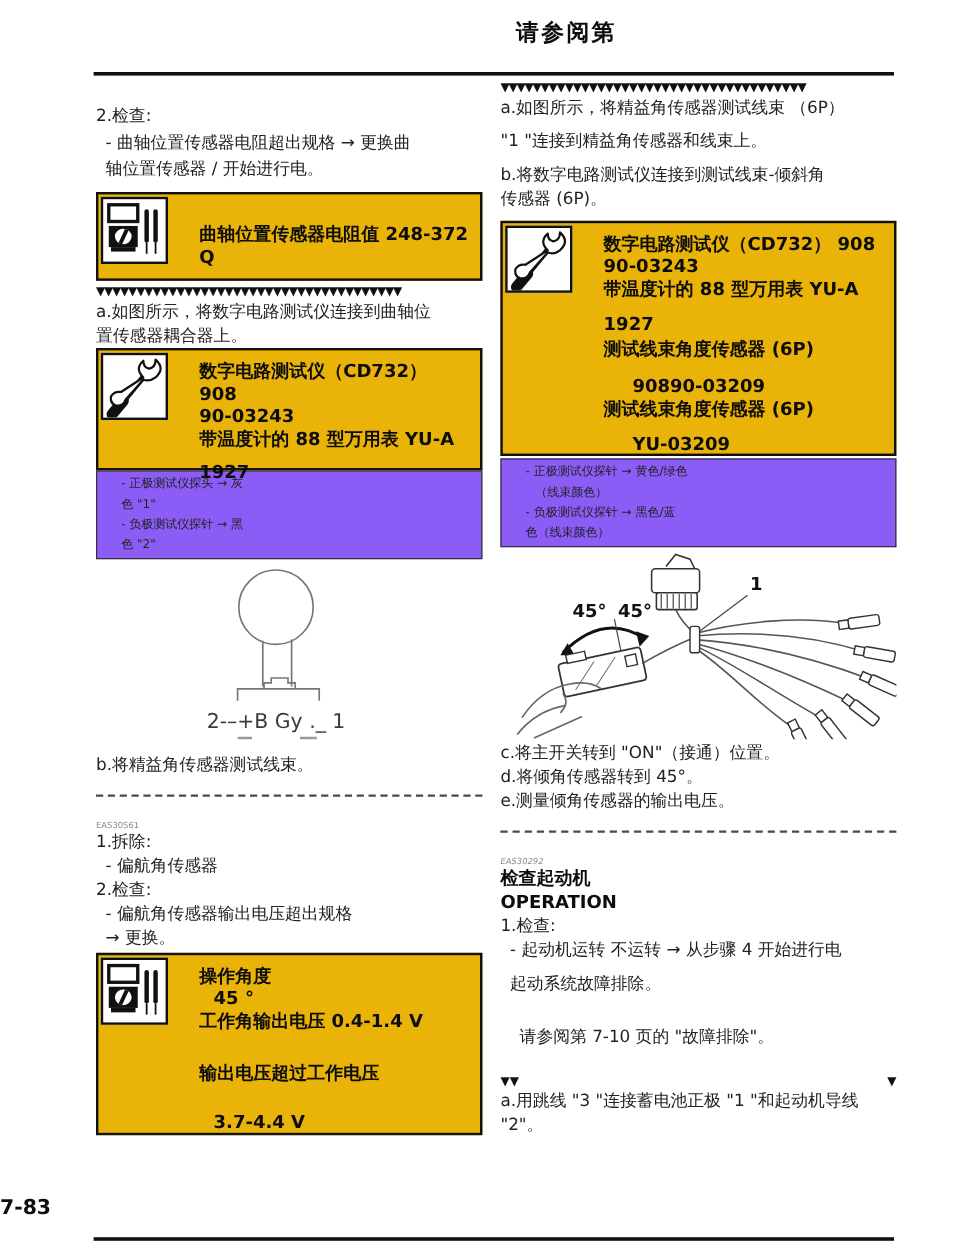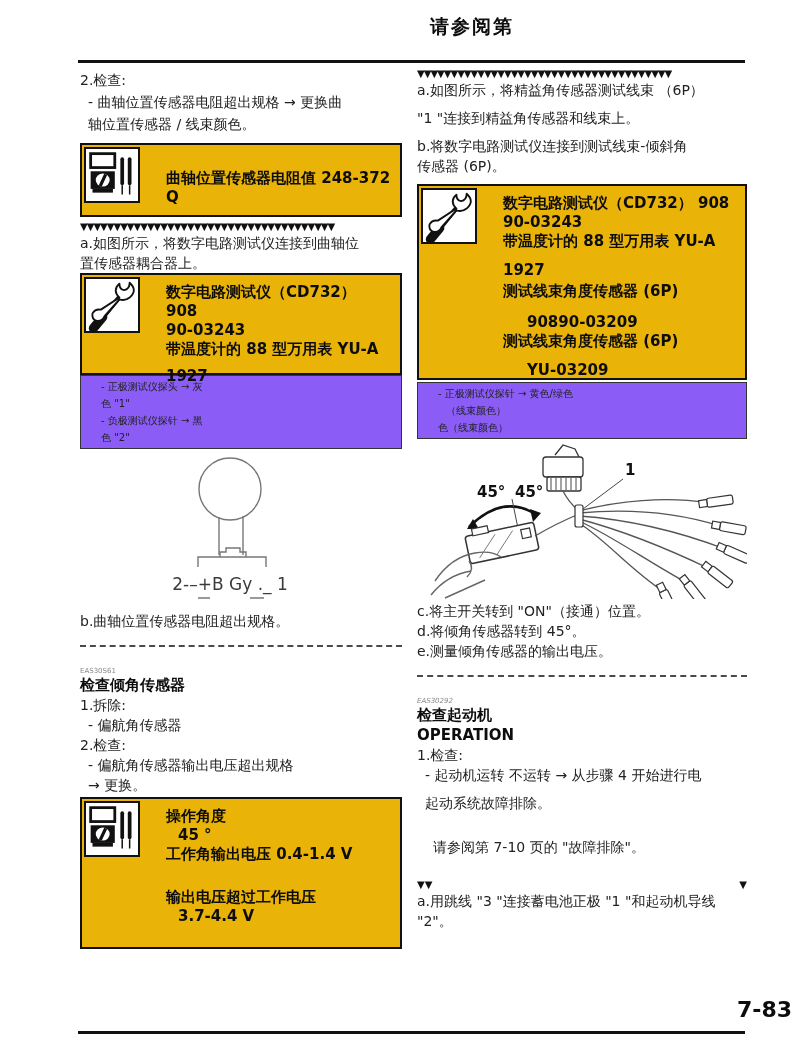--- a/index.html
+++ b/index.html
@@ -15,7 +15,7 @@
     font-size:22px; font-weight:bold; color:#0d0d0d; }
 
   .col { position:absolute; }
-  .col-left { left:80px; top:69px; width:322px; }
+  .col-left { left:80px; top:86px; width:322px; }
   .col-right { left:417px; top:64px; width:330px; }
 
   .bl { font-size:14px; line-height:22px; color:#222; }

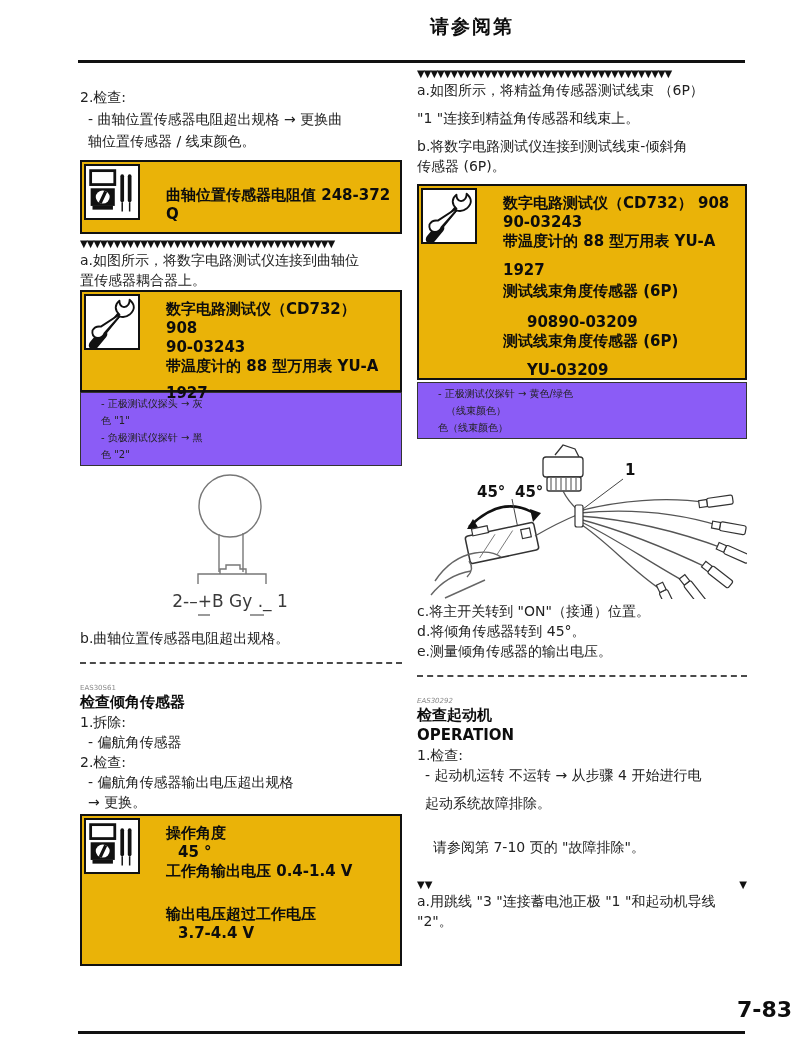--- a/index.html
+++ b/index.html
@@ -58,7 +58,7 @@
 
     <div class="bl">2.检查:</div>
     <div class="bl ind">- 曲轴位置传感器电阻超出规格 → 更换曲</div>
-    <div class="bl ind">轴位置传感器 / 线束颜色。</div>
+    <div class="bl ind">轴位置传感器 / 开始进行电。</div>
 
     <div class="box h74 gt8">
       <div class="icon-cell">

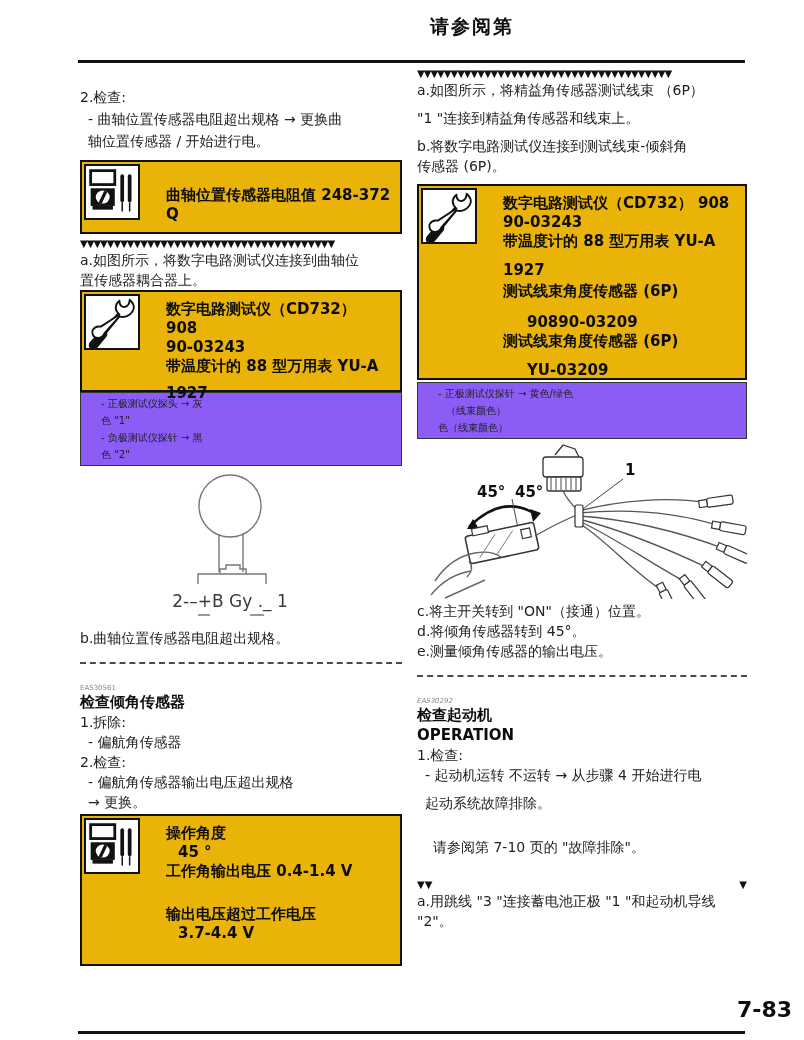--- a/index.html
+++ b/index.html
@@ -184,6 +184,7 @@
     <div class="box-thin gt2">
       <div>- 正极测试仪探针 → 黄色/绿色</div>
       <div class="ind">（线束颜色）</div>
+      <div>- 负极测试仪探针 → 黑色/蓝</div>
       <div>色（线束颜色）</div>
     </div>
 

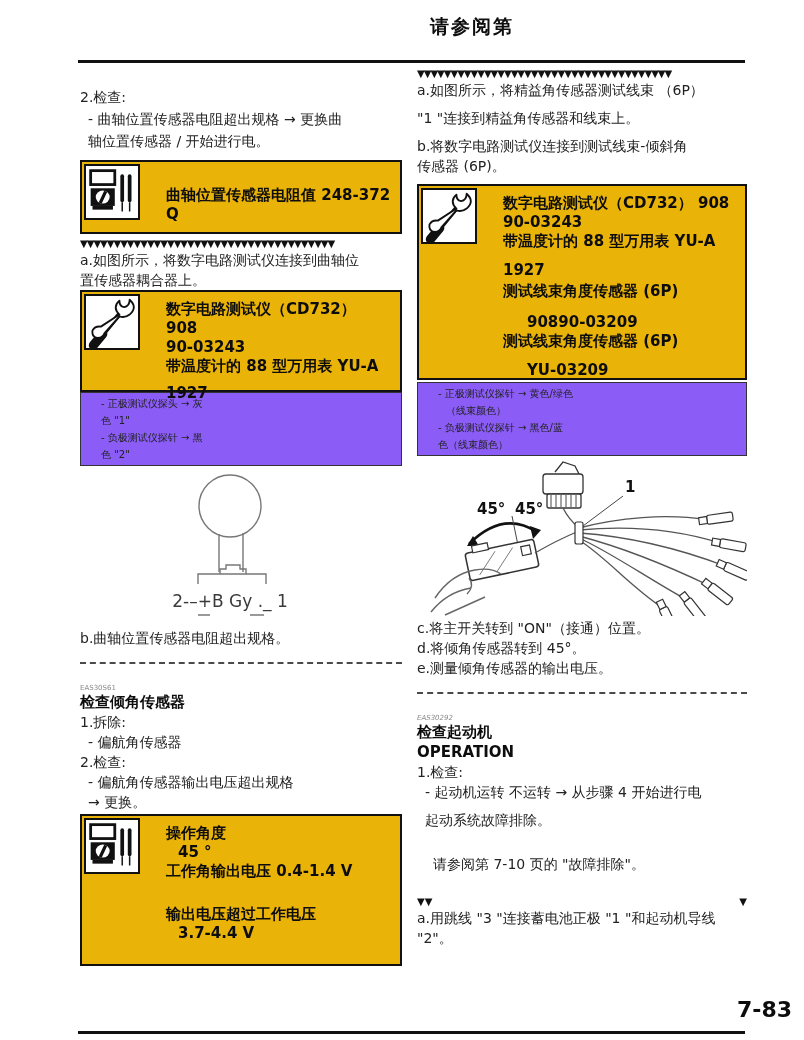--- a/index.html
+++ b/index.html
@@ -115,7 +115,7 @@
       <path d="M118 147 h12 M170 147 h14" stroke="#9a9a9a" stroke-width="2" fill="none"></path>
     </svg>
 
-    <div class="bl20 gt10">b.曲轴位置传感器电阻超出规格。</div>
+    <div class="bl20 gt10">b.将精益角传感器测试线束。</div>
 
     <div class="dash-sep"></div>
 

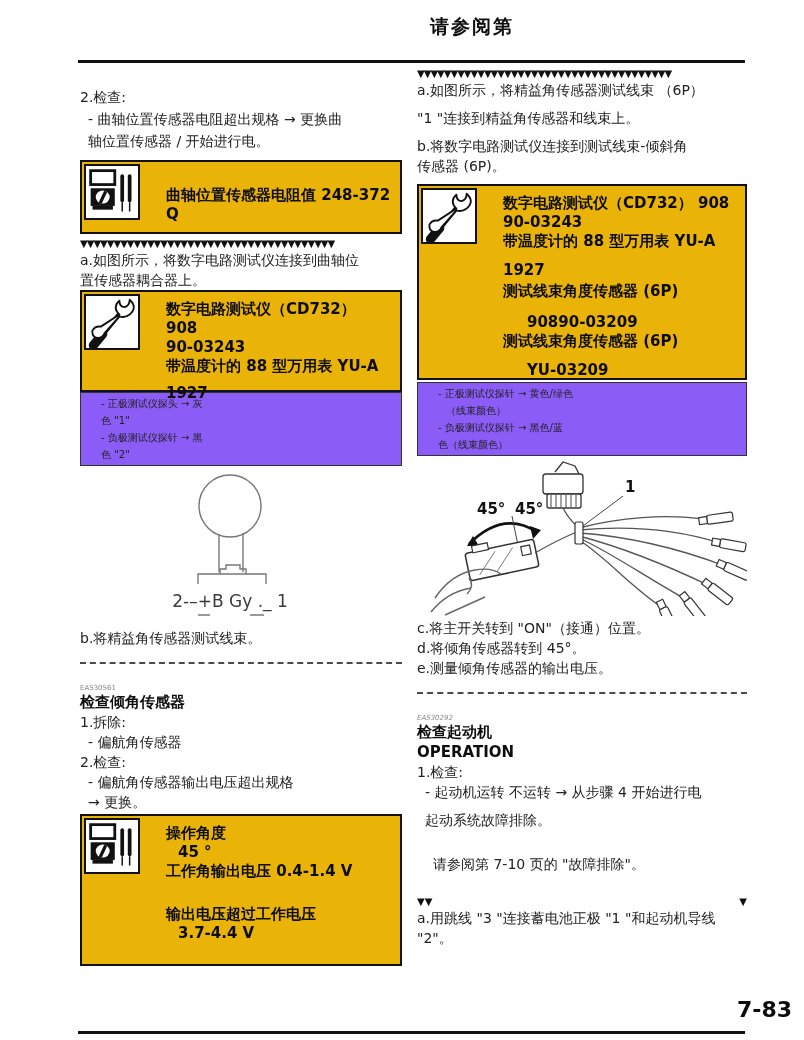--- a/index.html
+++ b/index.html
@@ -120,7 +120,6 @@
     <div class="dash-sep"></div>
 
     <div class="tiny-code">EAS30S61</div>
-    <div class="sec-head">检查倾角传感器</div>
     <div class="bl20">1.拆除:</div>
     <div class="bl20 ind">- 偏航角传感器</div>
     <div class="bl20">2.检查:</div>

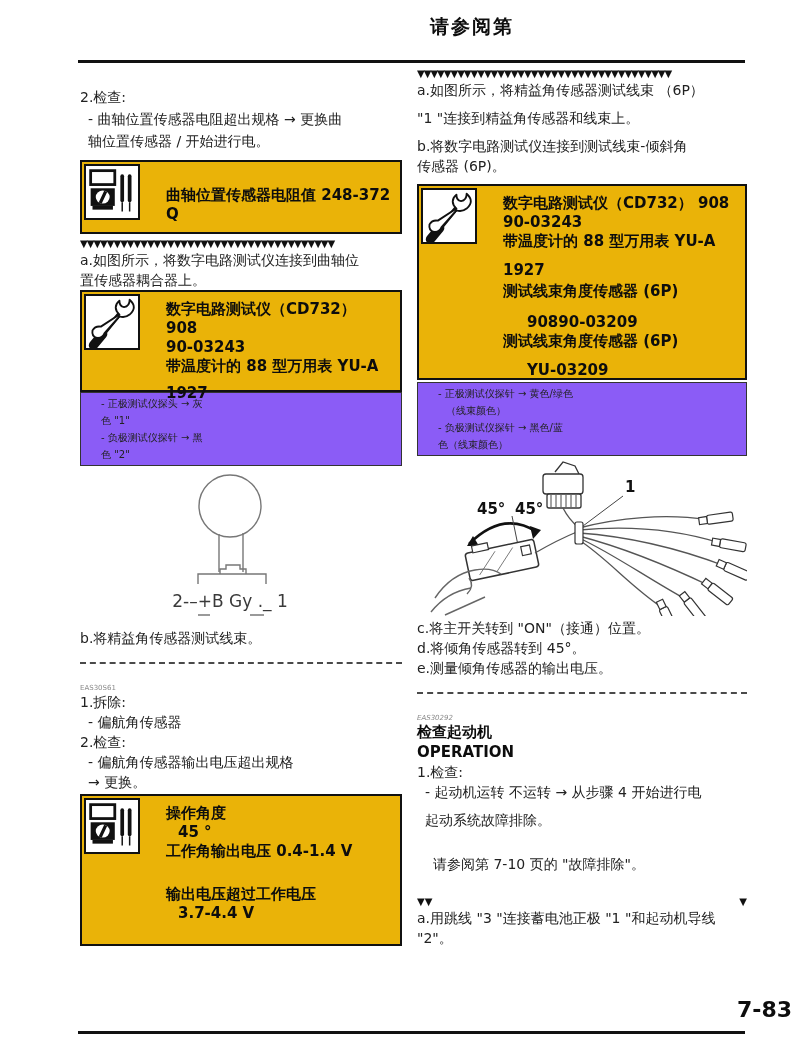--- a/index.html
+++ b/index.html
@@ -35,7 +35,7 @@
   .spec-single { padding:24px 8px 8px 84px; font-weight:bold; font-size:15px; color:#0d0d0d; }
   .h74 { height:74px; } .h102 { height:102px; } .h196 { height:196px; } .h152 { height:152px; }
   .gt8 { margin-top:8px; } .gt10 { margin-top:10px; } .gt12 { margin-top:12px; }
-  .gt14 { margin-top:14px;font-style:italic; } .gt22 { } .gt24 { margin-top:24px; }
+  .gt14 { margin-top:14px;font-style:italic; } .gt22 { margin-top:22px; } .gt24 { margin-top:24px; }
   .gt2 { margin-top:2px; } .boxind { padding-left:24px; } .boxind2 { padding-left:12px; }
 
   .dash-sep { margin-top:14px; width:100%; border-top:2px dashed #4a4a4a; height:0; }

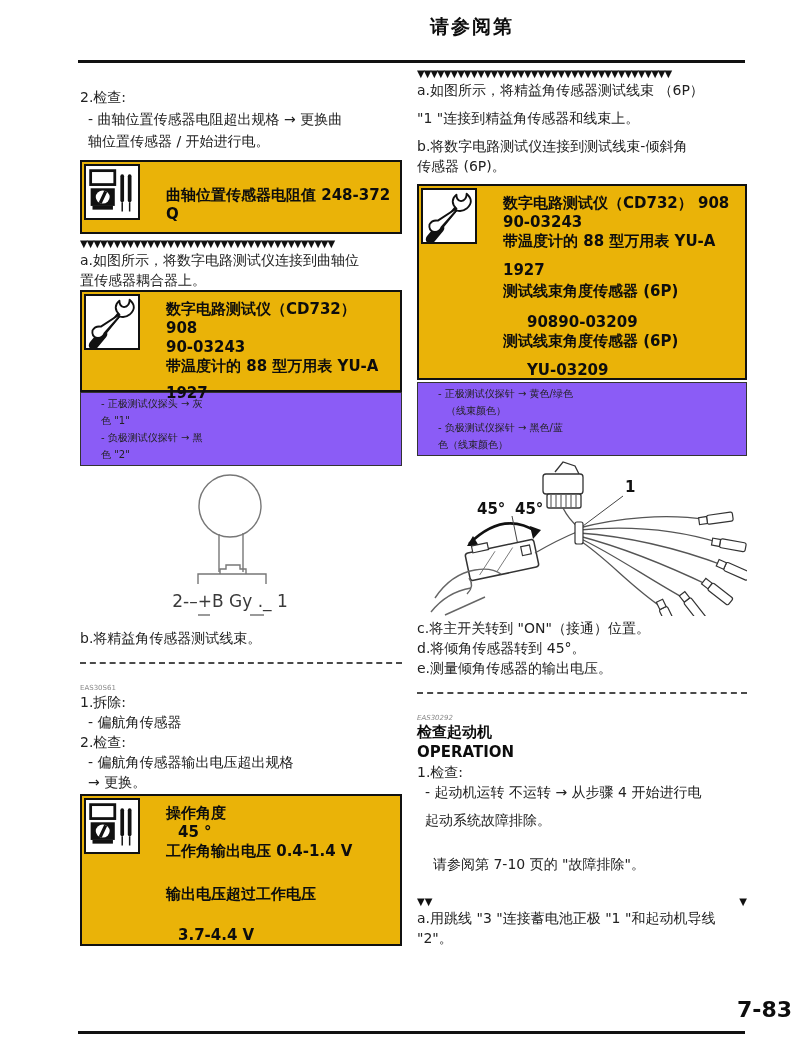--- a/index.html
+++ b/index.html
@@ -11,8 +11,8 @@
     font-size:19px; font-weight:bold; letter-spacing:2px; color:#0d0d0d; }
   .top-rule { position:absolute; top:60px; left:78px; width:667px; height:3px; background:#111; }
   .bottom-rule { position:absolute; top:1031px; left:78px; width:667px; height:3px; background:#111; }
-  .page-num { position:absolute; top:997px; left:0; width:792px; text-align:right;
-    font-size:22px; font-weight:bold; color:#0d0d0d; }
+  .page-num { position:absolute; top:997px; left:0; width:792px; text-align:left;
+    font-size:17px; font-weight:bold; color:#0d0d0d; }
 
   .col { position:absolute; }
   .col-left { left:80px; top:86px; width:322px; }

